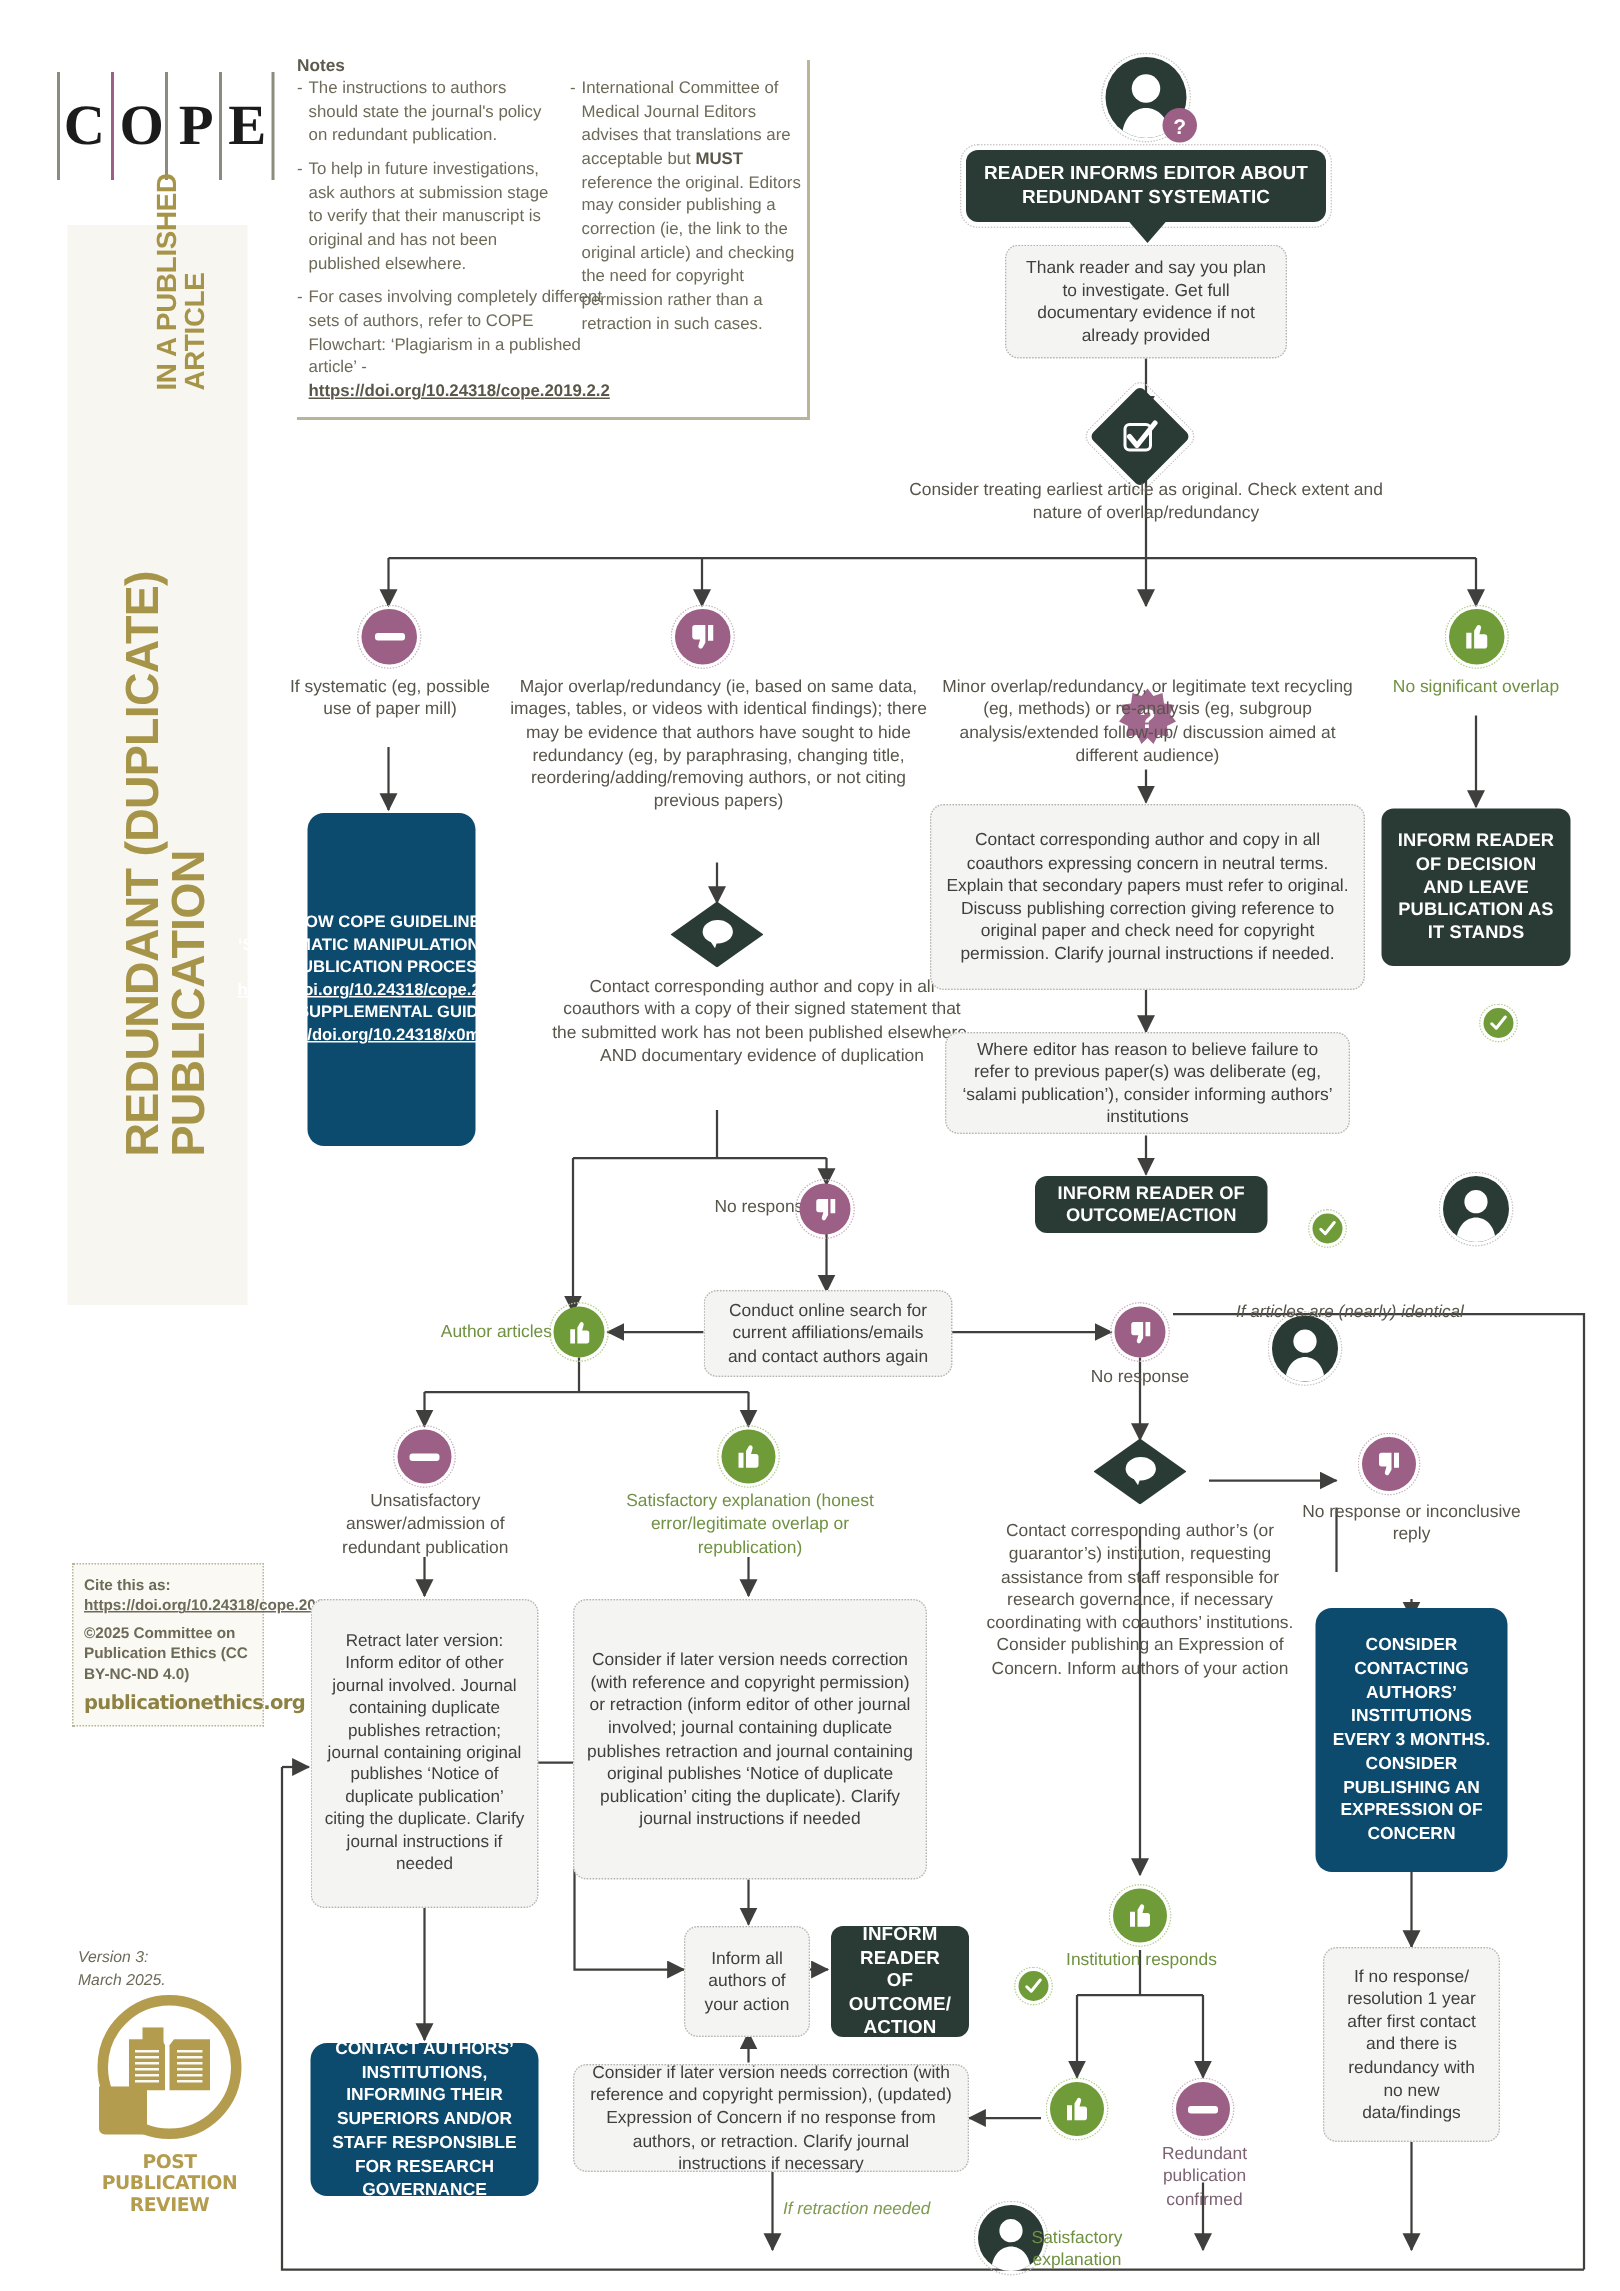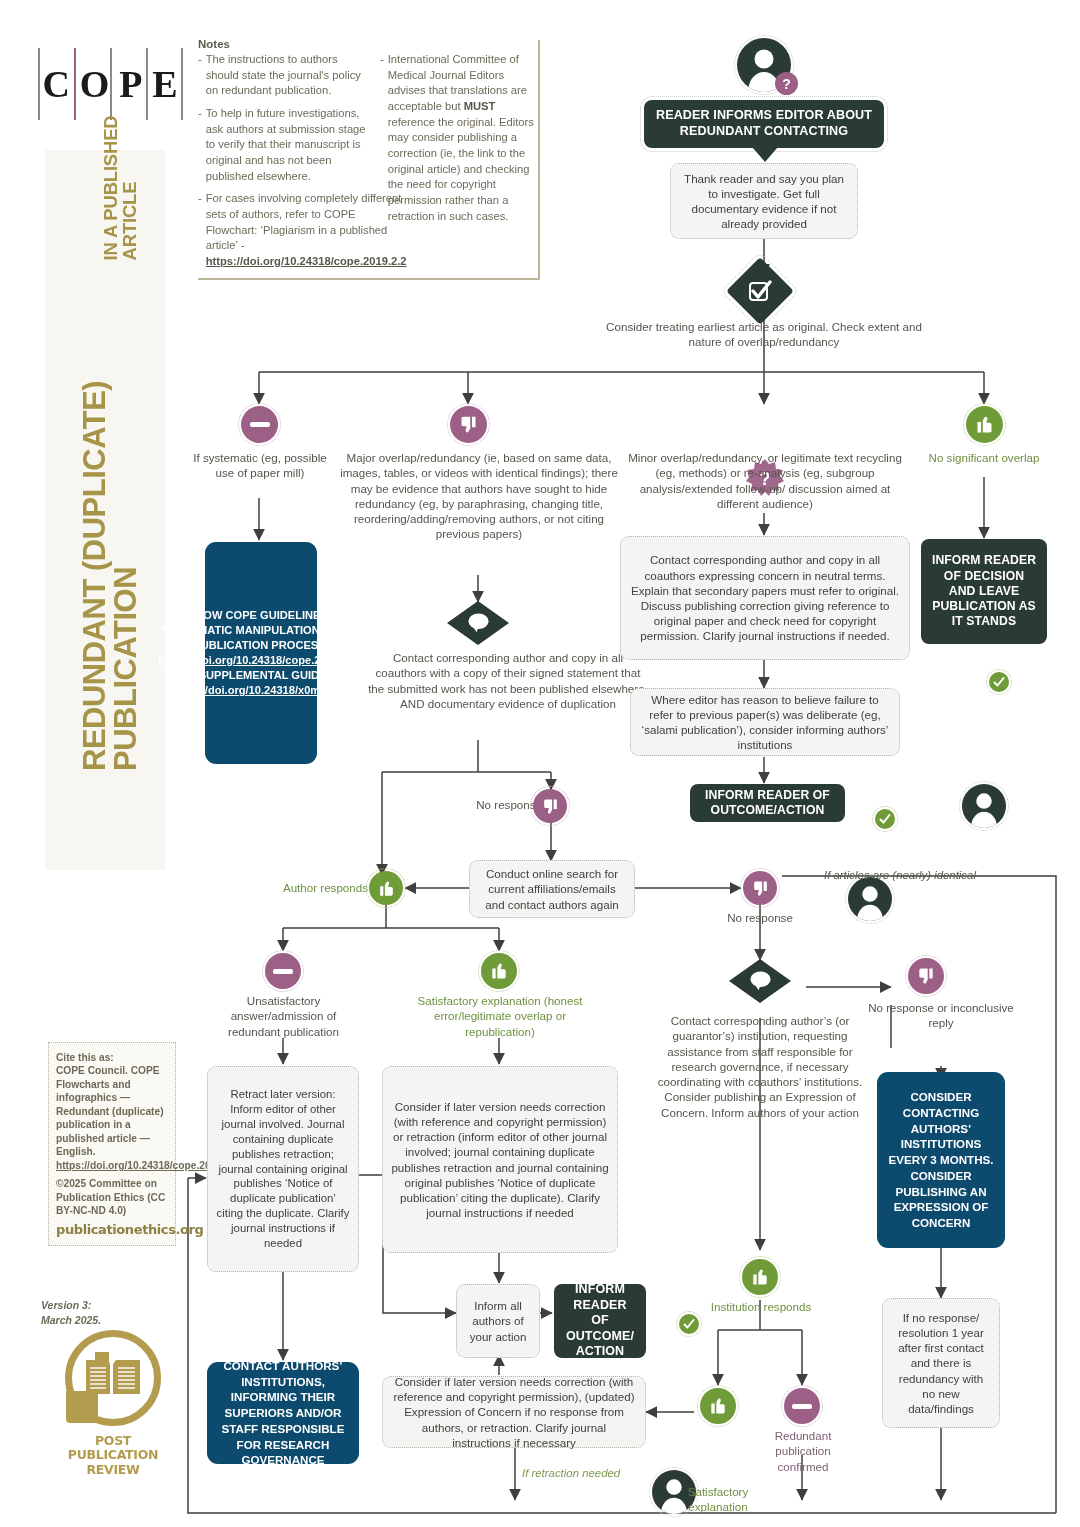--- a/index.html
+++ b/index.html
@@ -335,7 +335,7 @@
 <div class="abs icn" style="left:775px;top:72px;width:23px;height:23px;background:#9c5f85;color:#fff;font-size:14px;font-weight:700;">?</div>
 
 <div class="abs darkbox outlined" style="left:644px;top:100px;width:240px;height:48px;font-size:12.6px;">
-  <span>READER INFORMS EDITOR ABOUT REDUNDANT CONTACTING</span>
+  <span>READER INFORMS EDITOR ABOUT REDUNDANT SYSTEMATIC</span>
 </div>
 <svg class="abs" style="left:752px;top:147px;" width="26" height="16">
   <path d="M0,0 L26,0 L13,15 Z" fill="#2a3a34"></path>

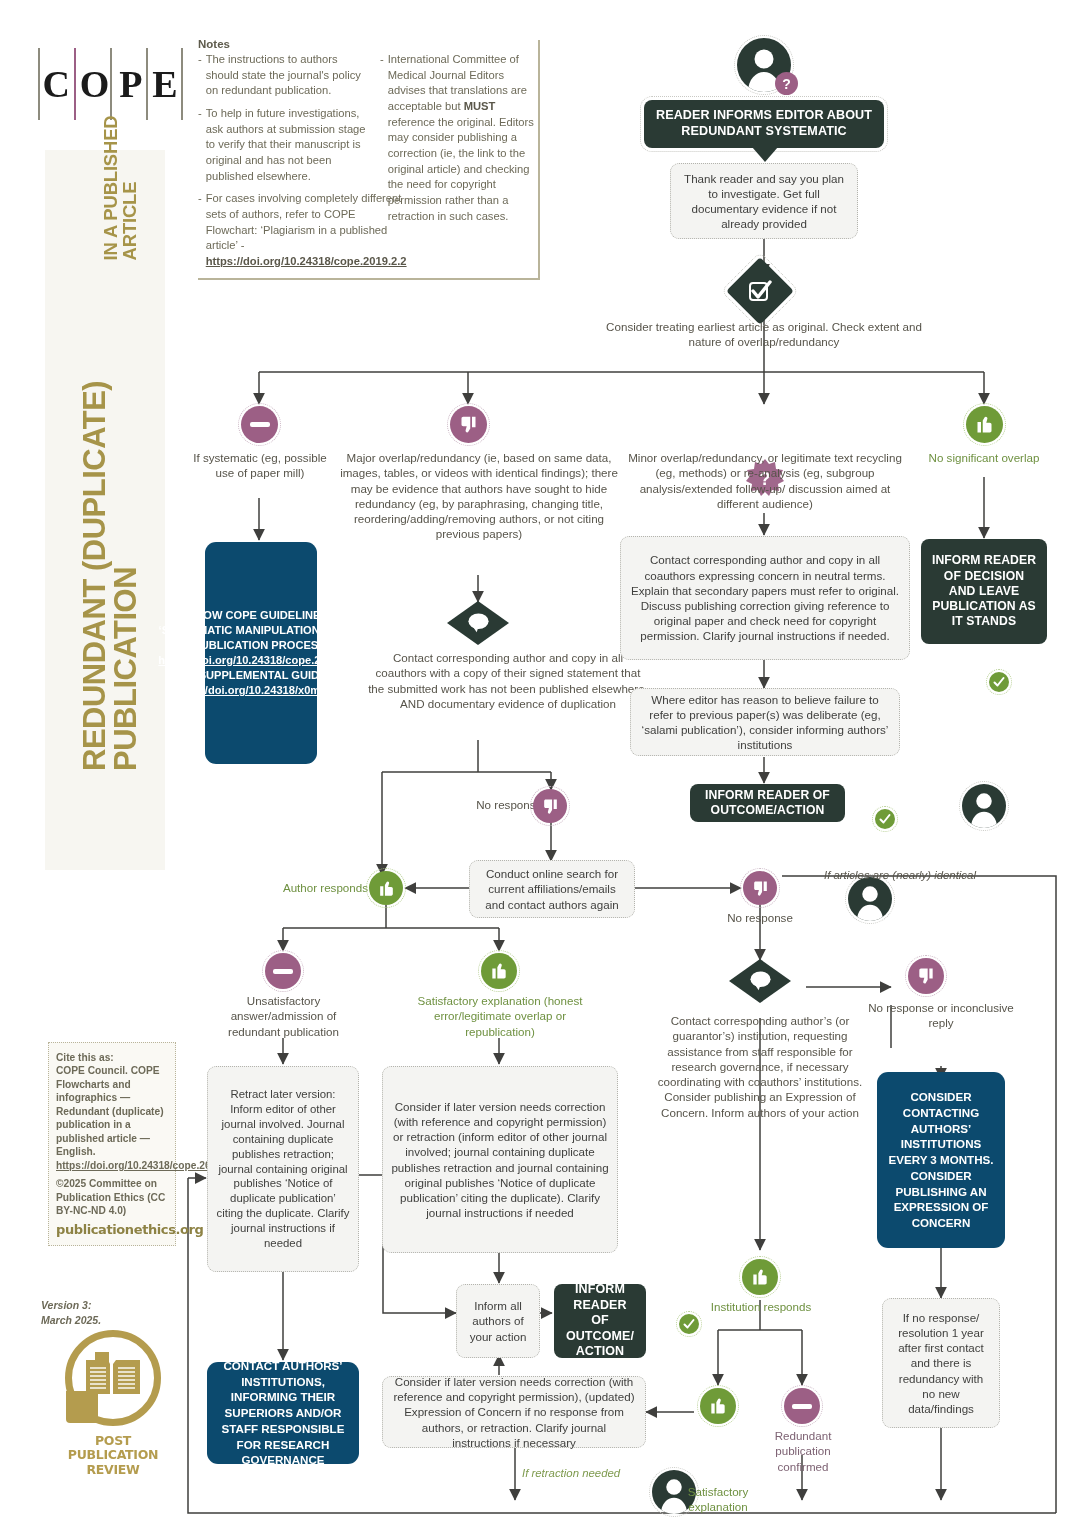--- a/index.html
+++ b/index.html
@@ -459,7 +459,7 @@
 </div>
 
 <div class="abs caption green" style="left:258px;top:880px;width:110px;text-align:right;">
-  <span>Author responds</span>
+  <span>Author articles</span>
 </div>
 <div class="abs icn thumbup" style="left:369px;top:871px;width:34px;height:34px;">
   <svg width="19" height="19" viewBox="0 0 24 24">

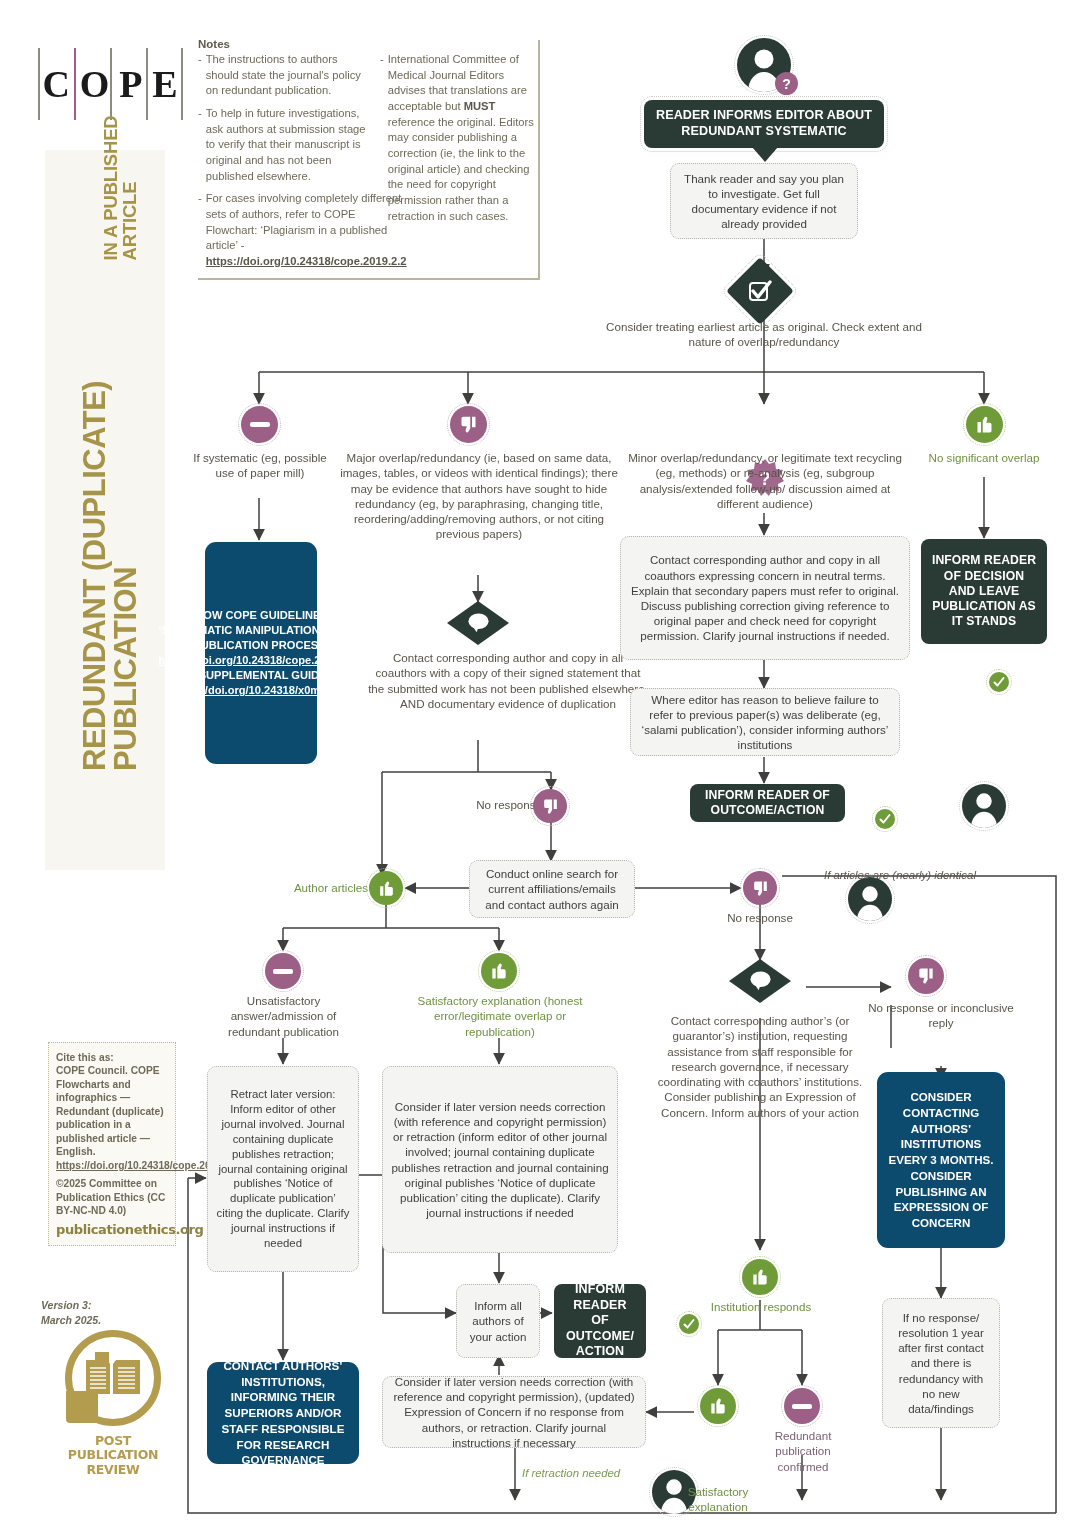--- a/index.html
+++ b/index.html
@@ -266,7 +266,6 @@
 
 <div id="cite-box" class="abs">
   <div>Cite this as:</div>
-  <div>COPE Council. COPE Flowcharts and infographics — Redundant (duplicate) publication in a published article — English.</div>
   <div class="link">https://doi.org/10.24318/cope.2019.2.13</div>
   <div class="blk2">©2025 Committee on Publication Ethics (CC BY-NC-ND 4.0)</div>
   <div class="pe-url">publicationethics.org</div>

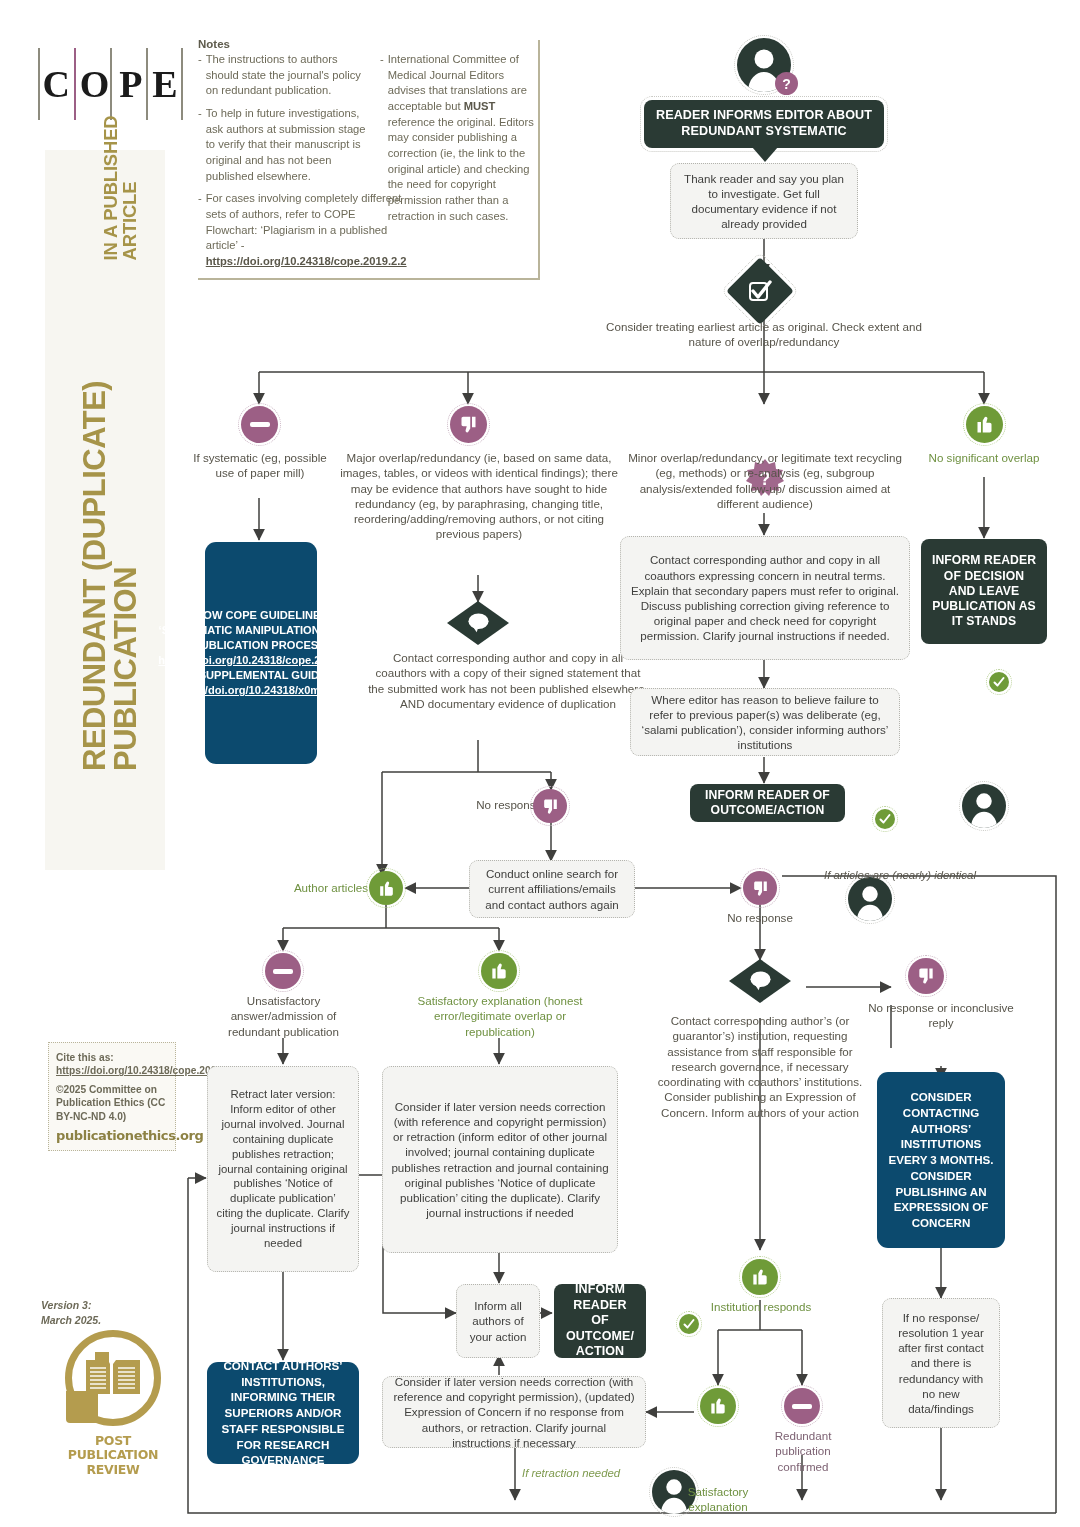--- a/index.html
+++ b/index.html
@@ -66,8 +66,8 @@
   }
   #cite-box .blk2 { margin-top: 5px; }
   #version {
-    left: 41px; top: 1298px; width: 130px;
-    font-size: 10.5px; font-style: italic; font-weight: 700;
+    left: 52px; top: 1298px; width: 130px;
+    font-size: 10.5px; font-style: italic; font-weight: 400;
     color: #6d6a58; line-height: 1.4;
   }
   #ppr-badge { left: 48px; top: 1330px; width: 130px; text-align: center; }

